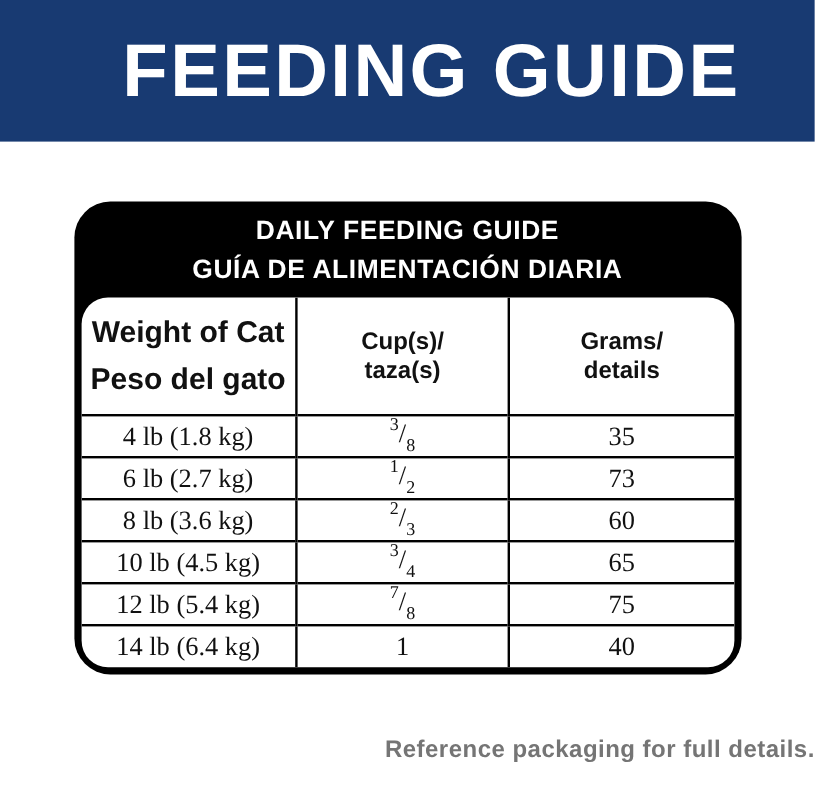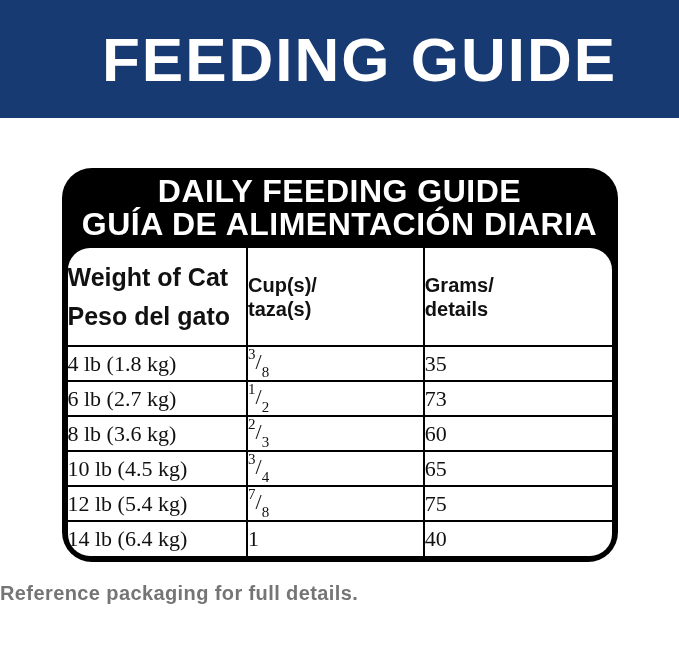--- a/index.html
+++ b/index.html
@@ -43,7 +43,7 @@
     text-align: center;
     color: #ffffff;
     font-weight: bold;
-    font-size: 32px;
+    font-size: 22px;
     line-height: 33px;
     letter-spacing: 0.5px;
     white-space: nowrap;

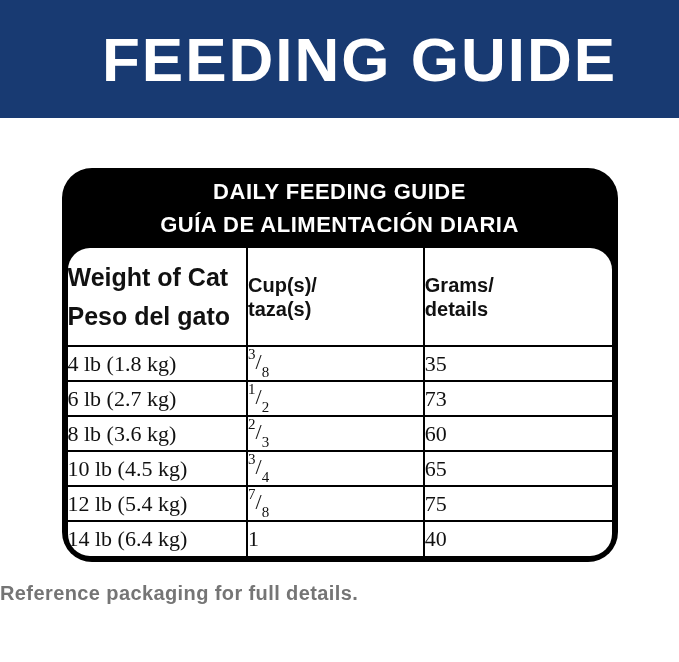--- a/index.html
+++ b/index.html
@@ -62,7 +62,7 @@
   col.c2 { width: 32.5%; }
   col.c3 { width: 34.5%; }
   th, td {
-    text-align: left;
+    text-align: center;
     vertical-align: middle;
     color: #111111;
   }

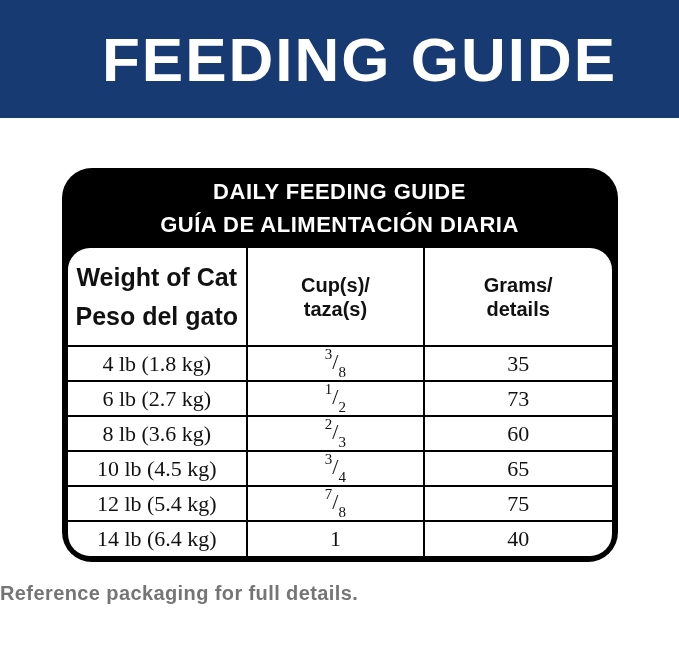--- a/index.html
+++ b/index.html
@@ -91,8 +91,8 @@
 
   
   .footer-note {
-    margin-top: 20px;
-    text-align: left;
+    margin-top: 52px;
+    text-align: right;
     color: var(--footer-text, #757575);
     font-size: 20px;
     font-weight: bold;

